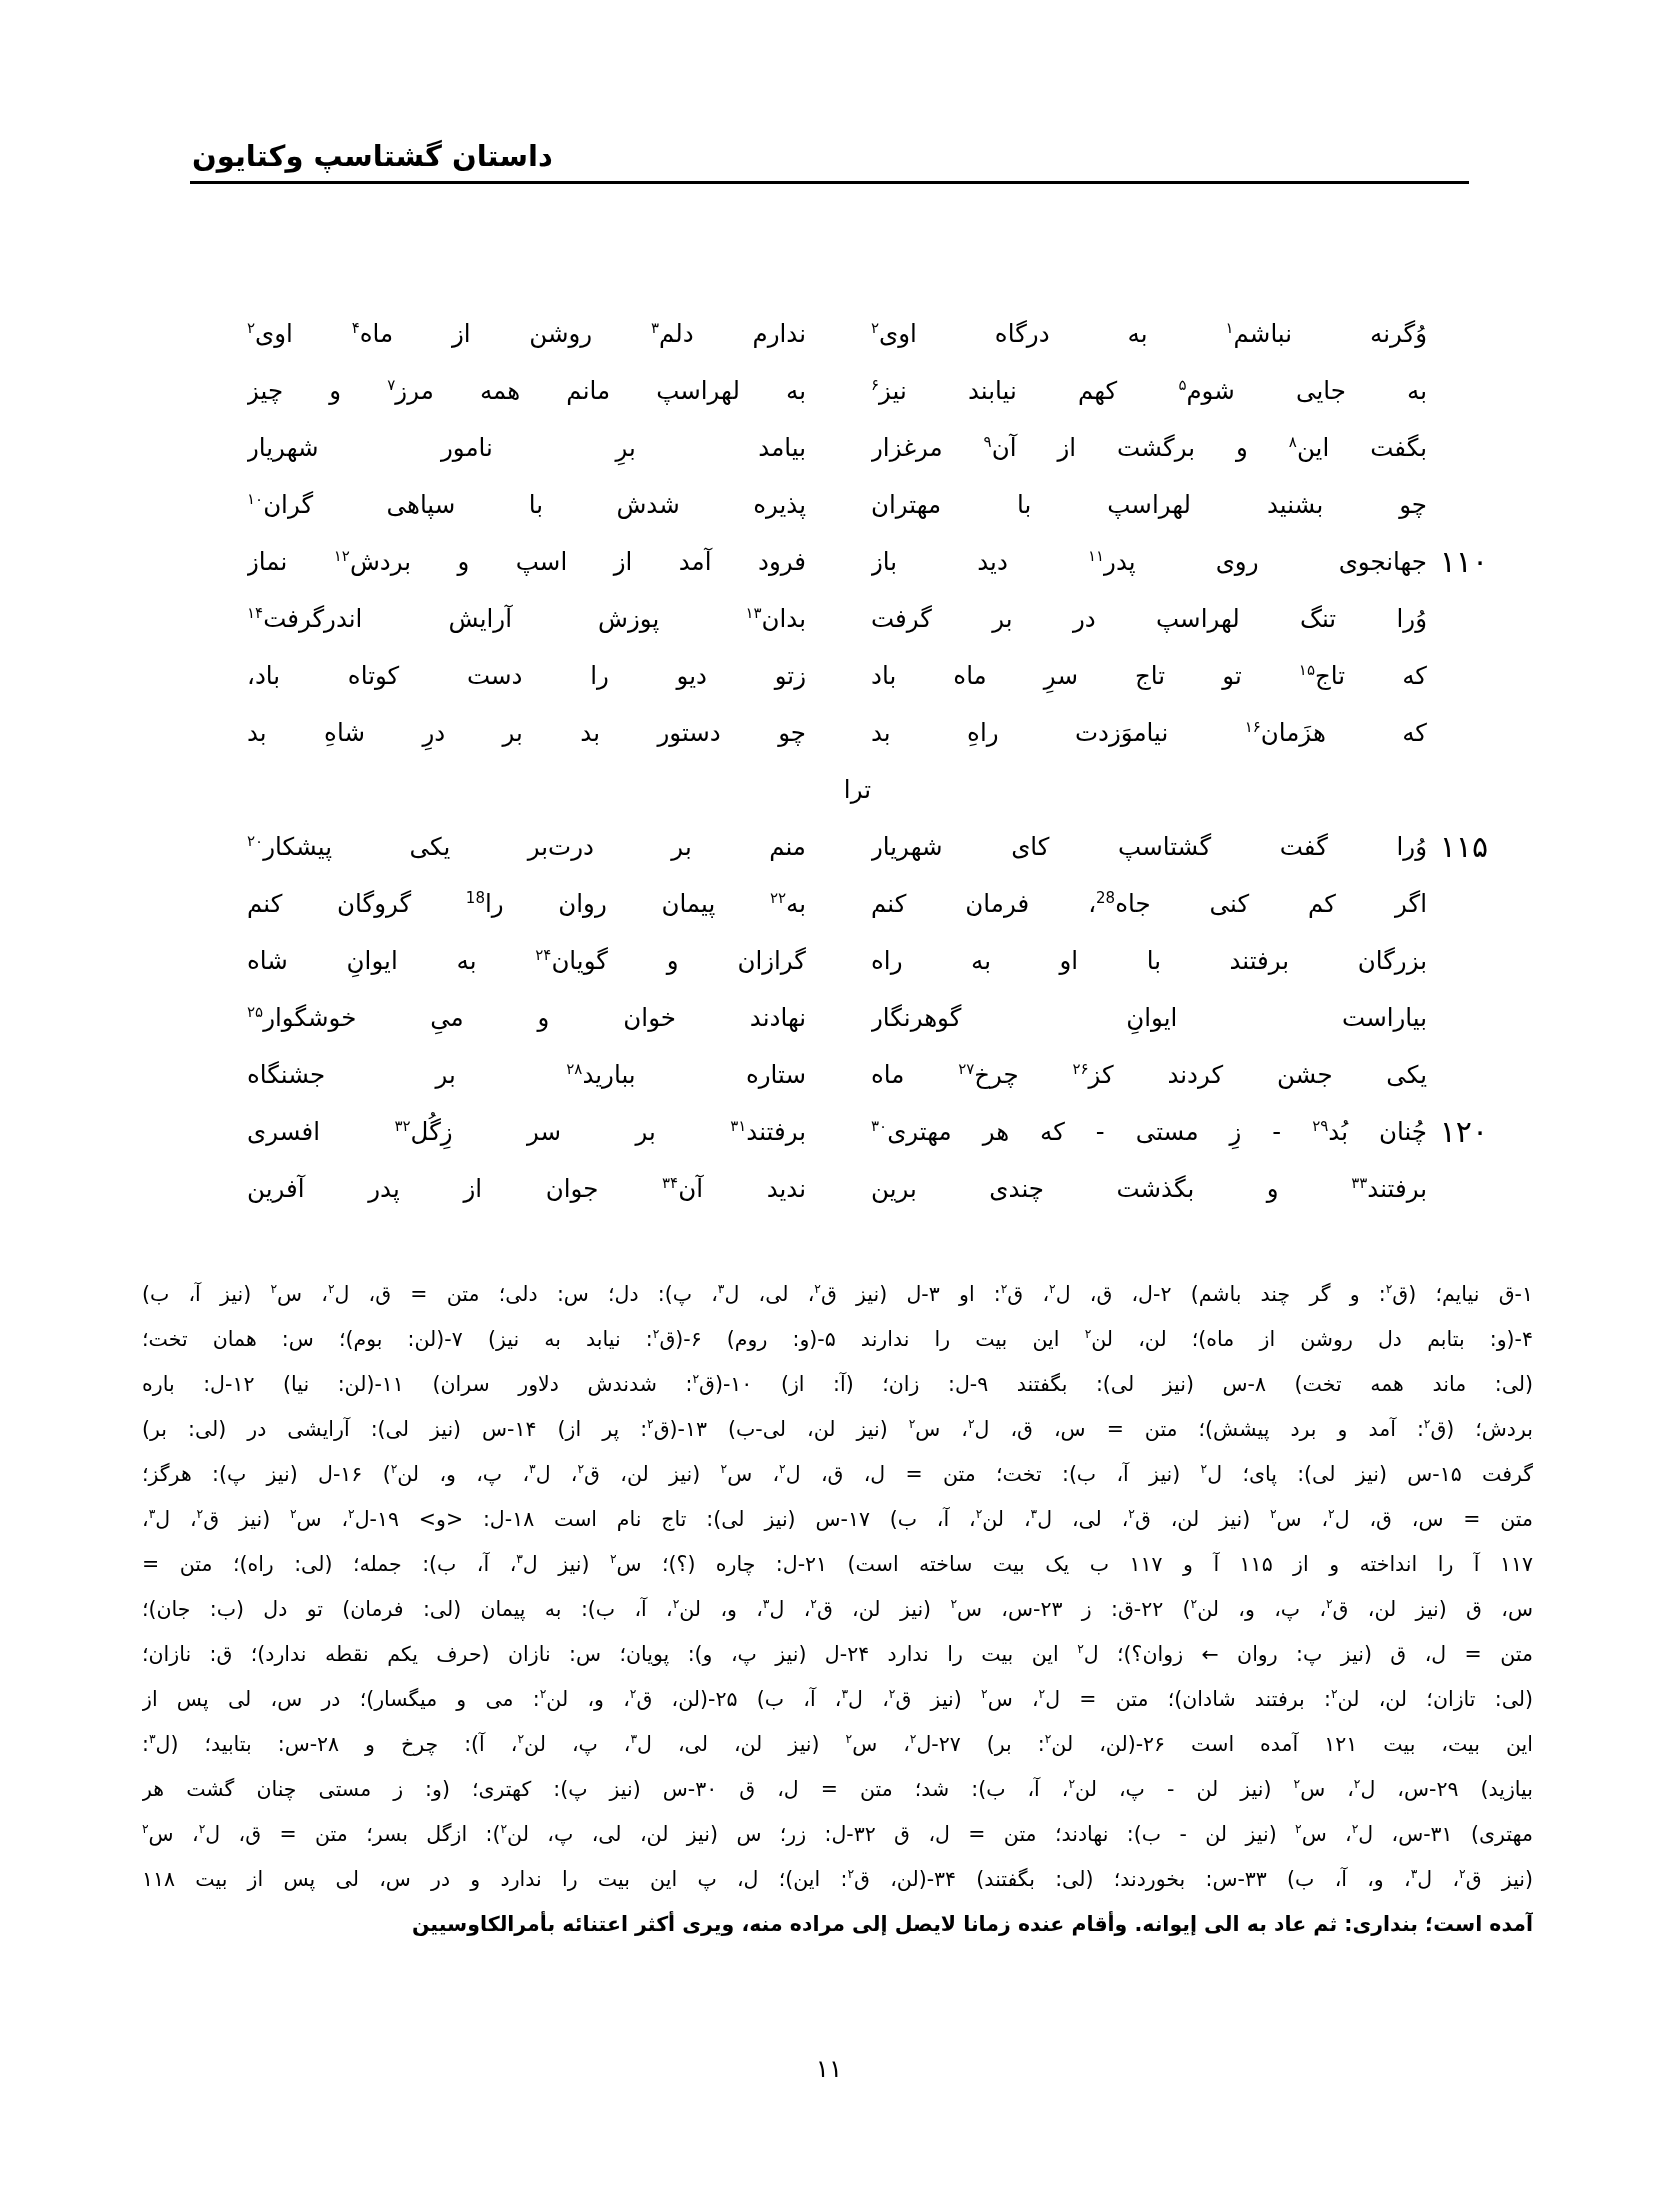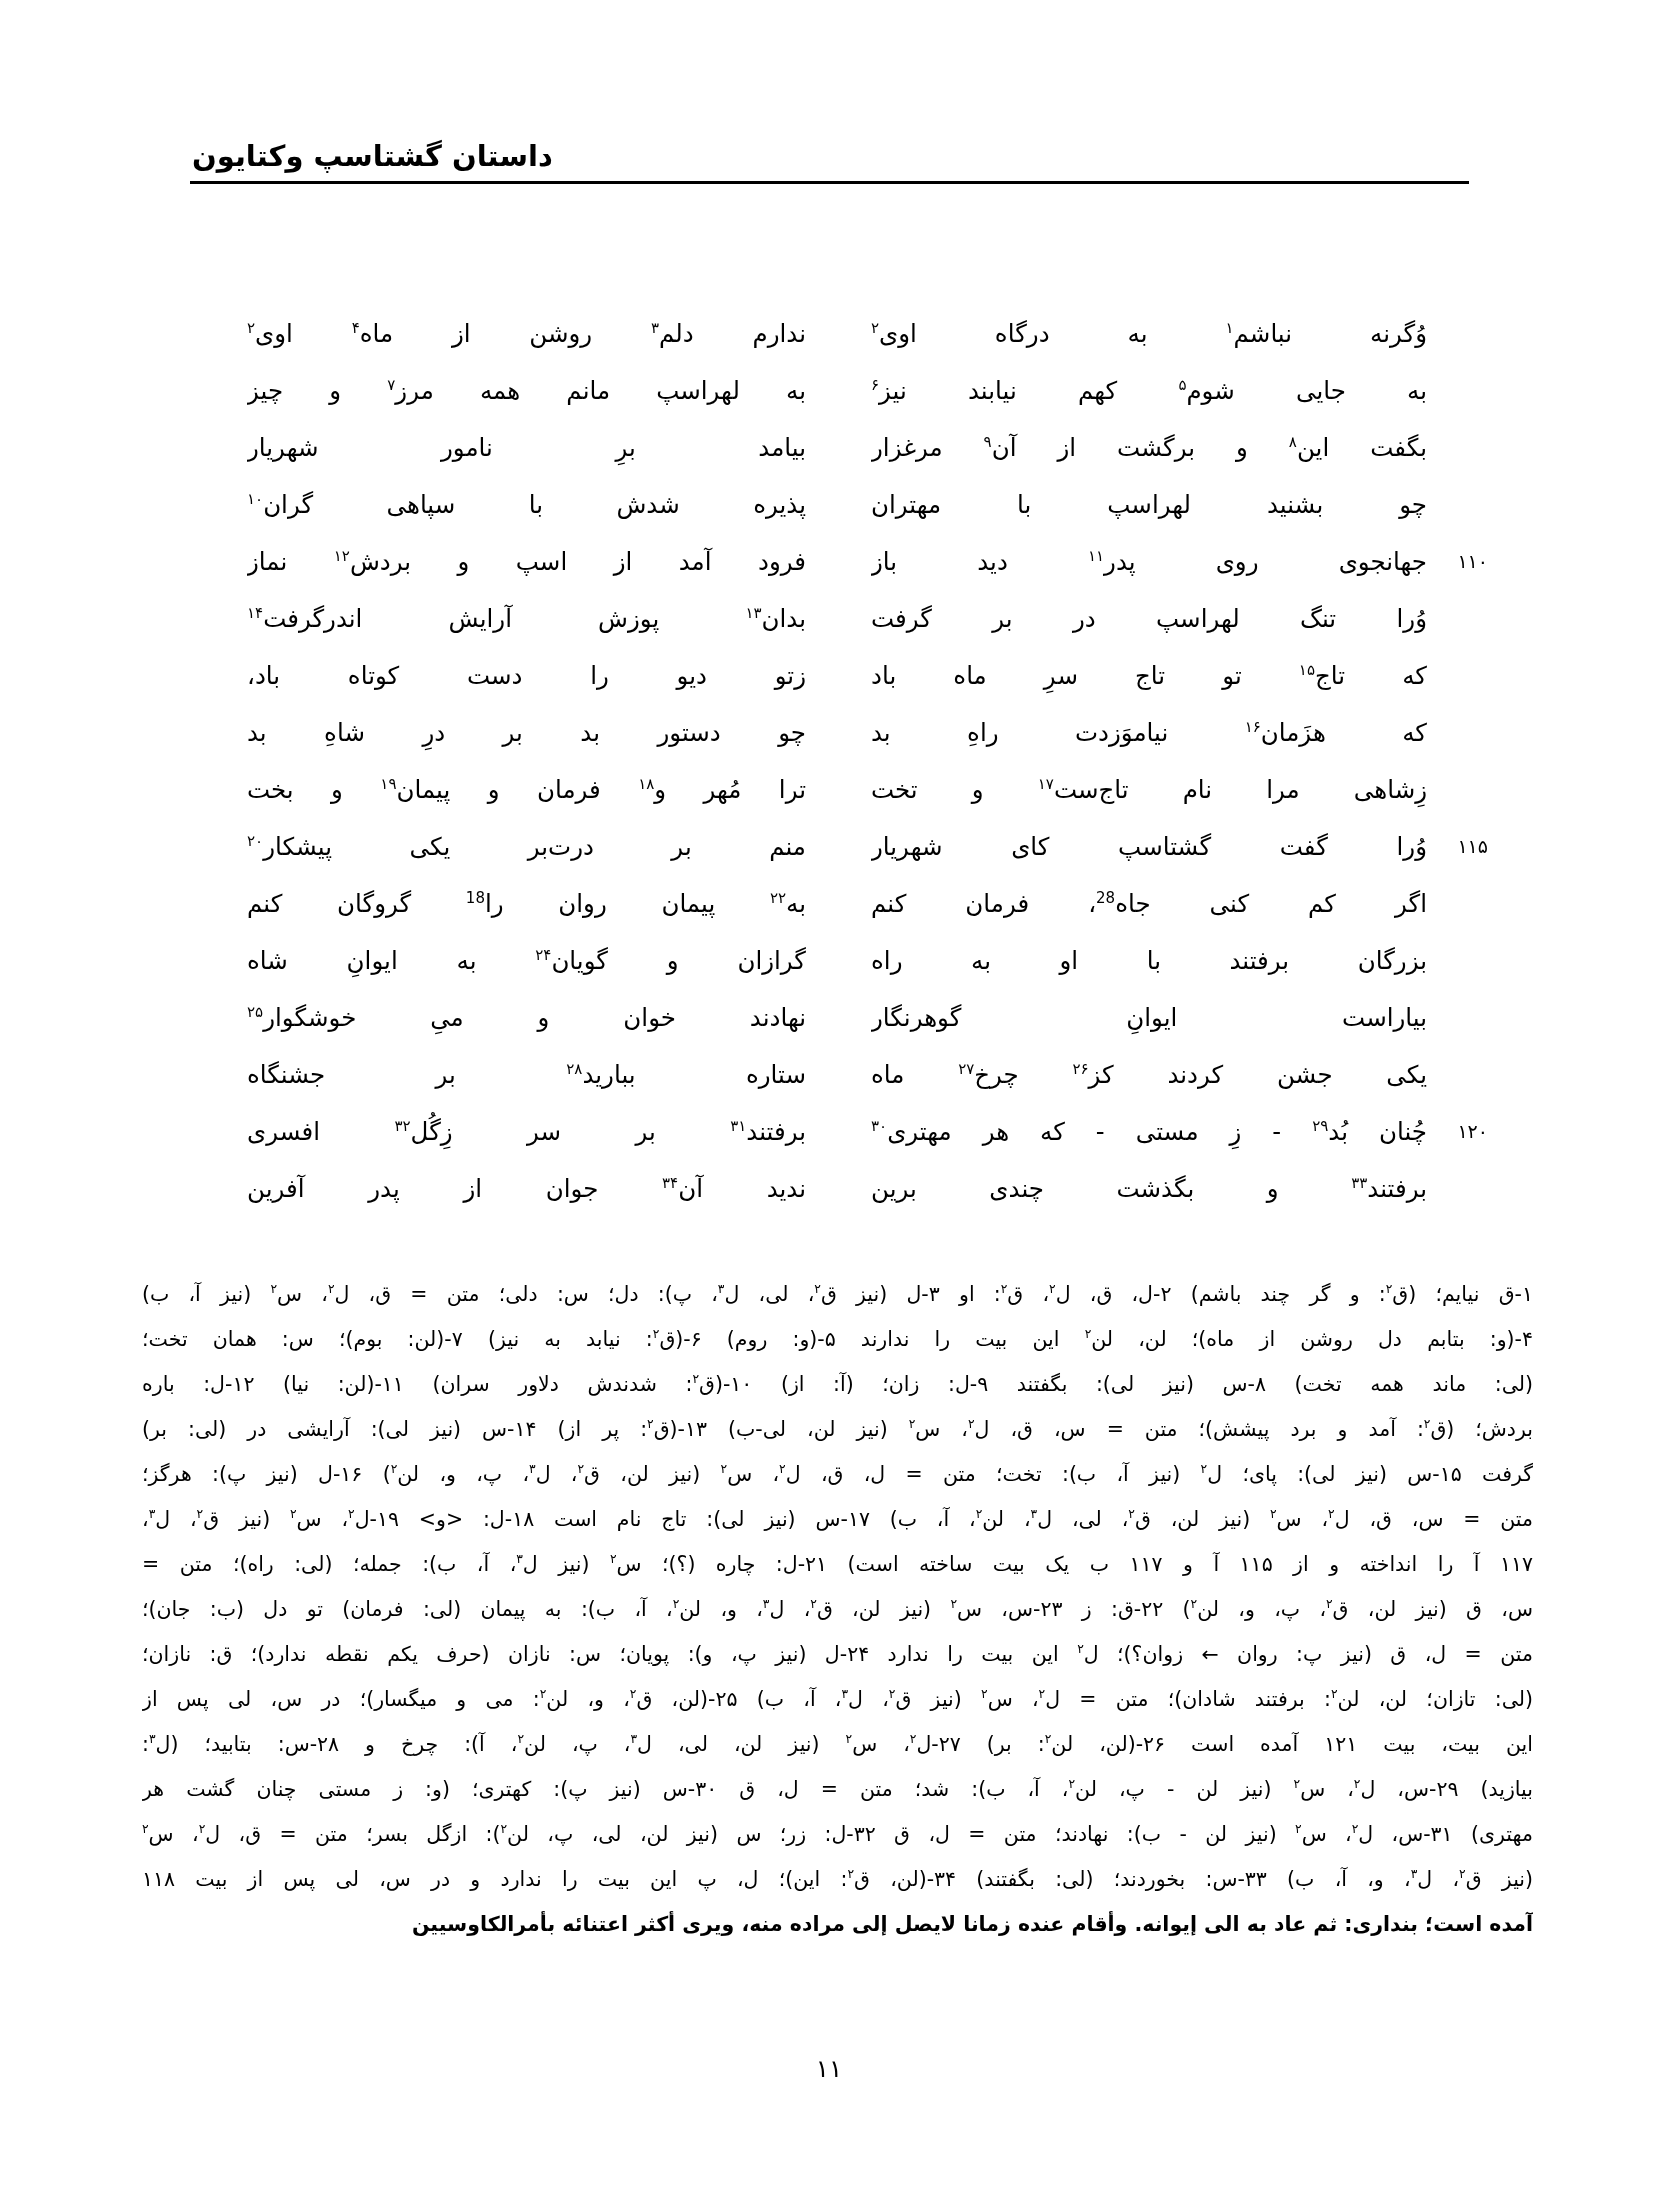--- a/index.html
+++ b/index.html
@@ -25,7 +25,7 @@
     direction:rtl;height:57px;
   }
   .vnum{
-    font-size:19px;line-height:57px;text-align:right;
+    font-size:30px;line-height:57px;text-align:right;
   }
   .hemi{
     font-size:24.5px;line-height:57px;

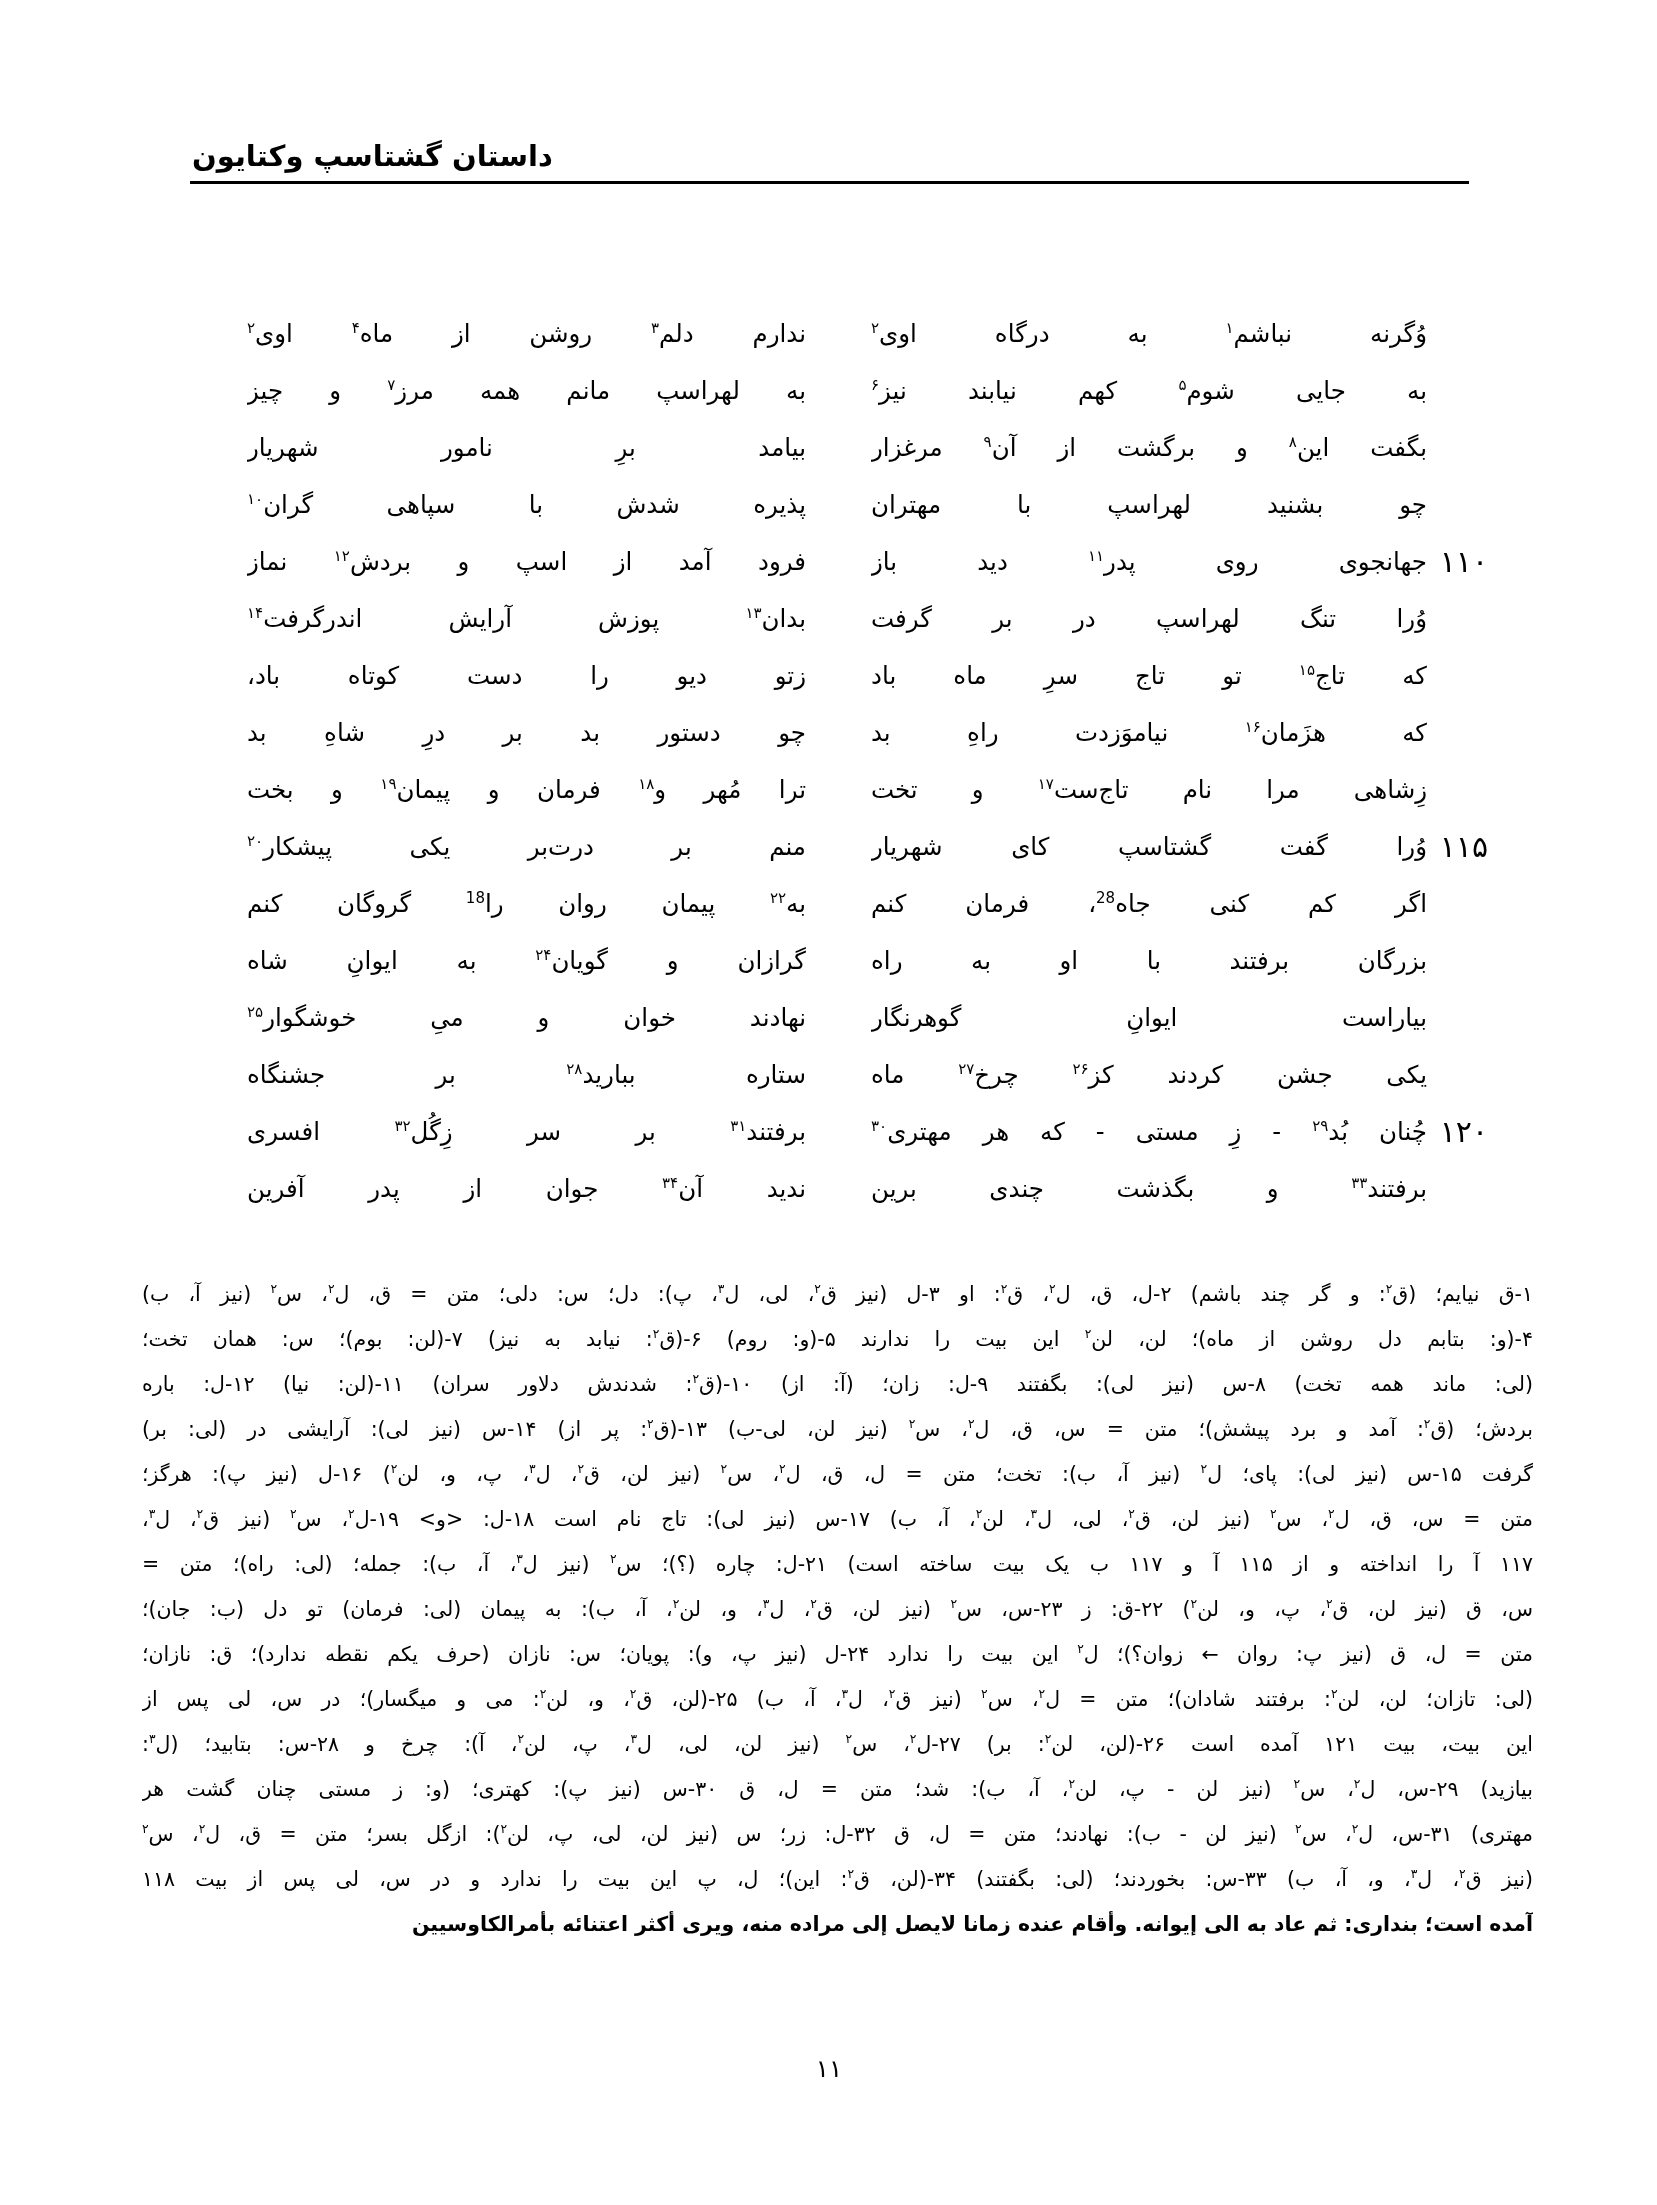--- a/index.html
+++ b/index.html
@@ -107,7 +107,6 @@
     </div>
     <div class="row">
       <div class="vnum"></div>
-      <div class="hemi">زِشاهی مرا نام تاج‌ست<sup>۱۷</sup> و تخت</div>
       <div class="gut"></div>
       <div class="hemi">ترا مُهر و<sup>۱۸</sup> فرمان و پیمان<sup>۱۹</sup> و بخت</div>
     </div>

